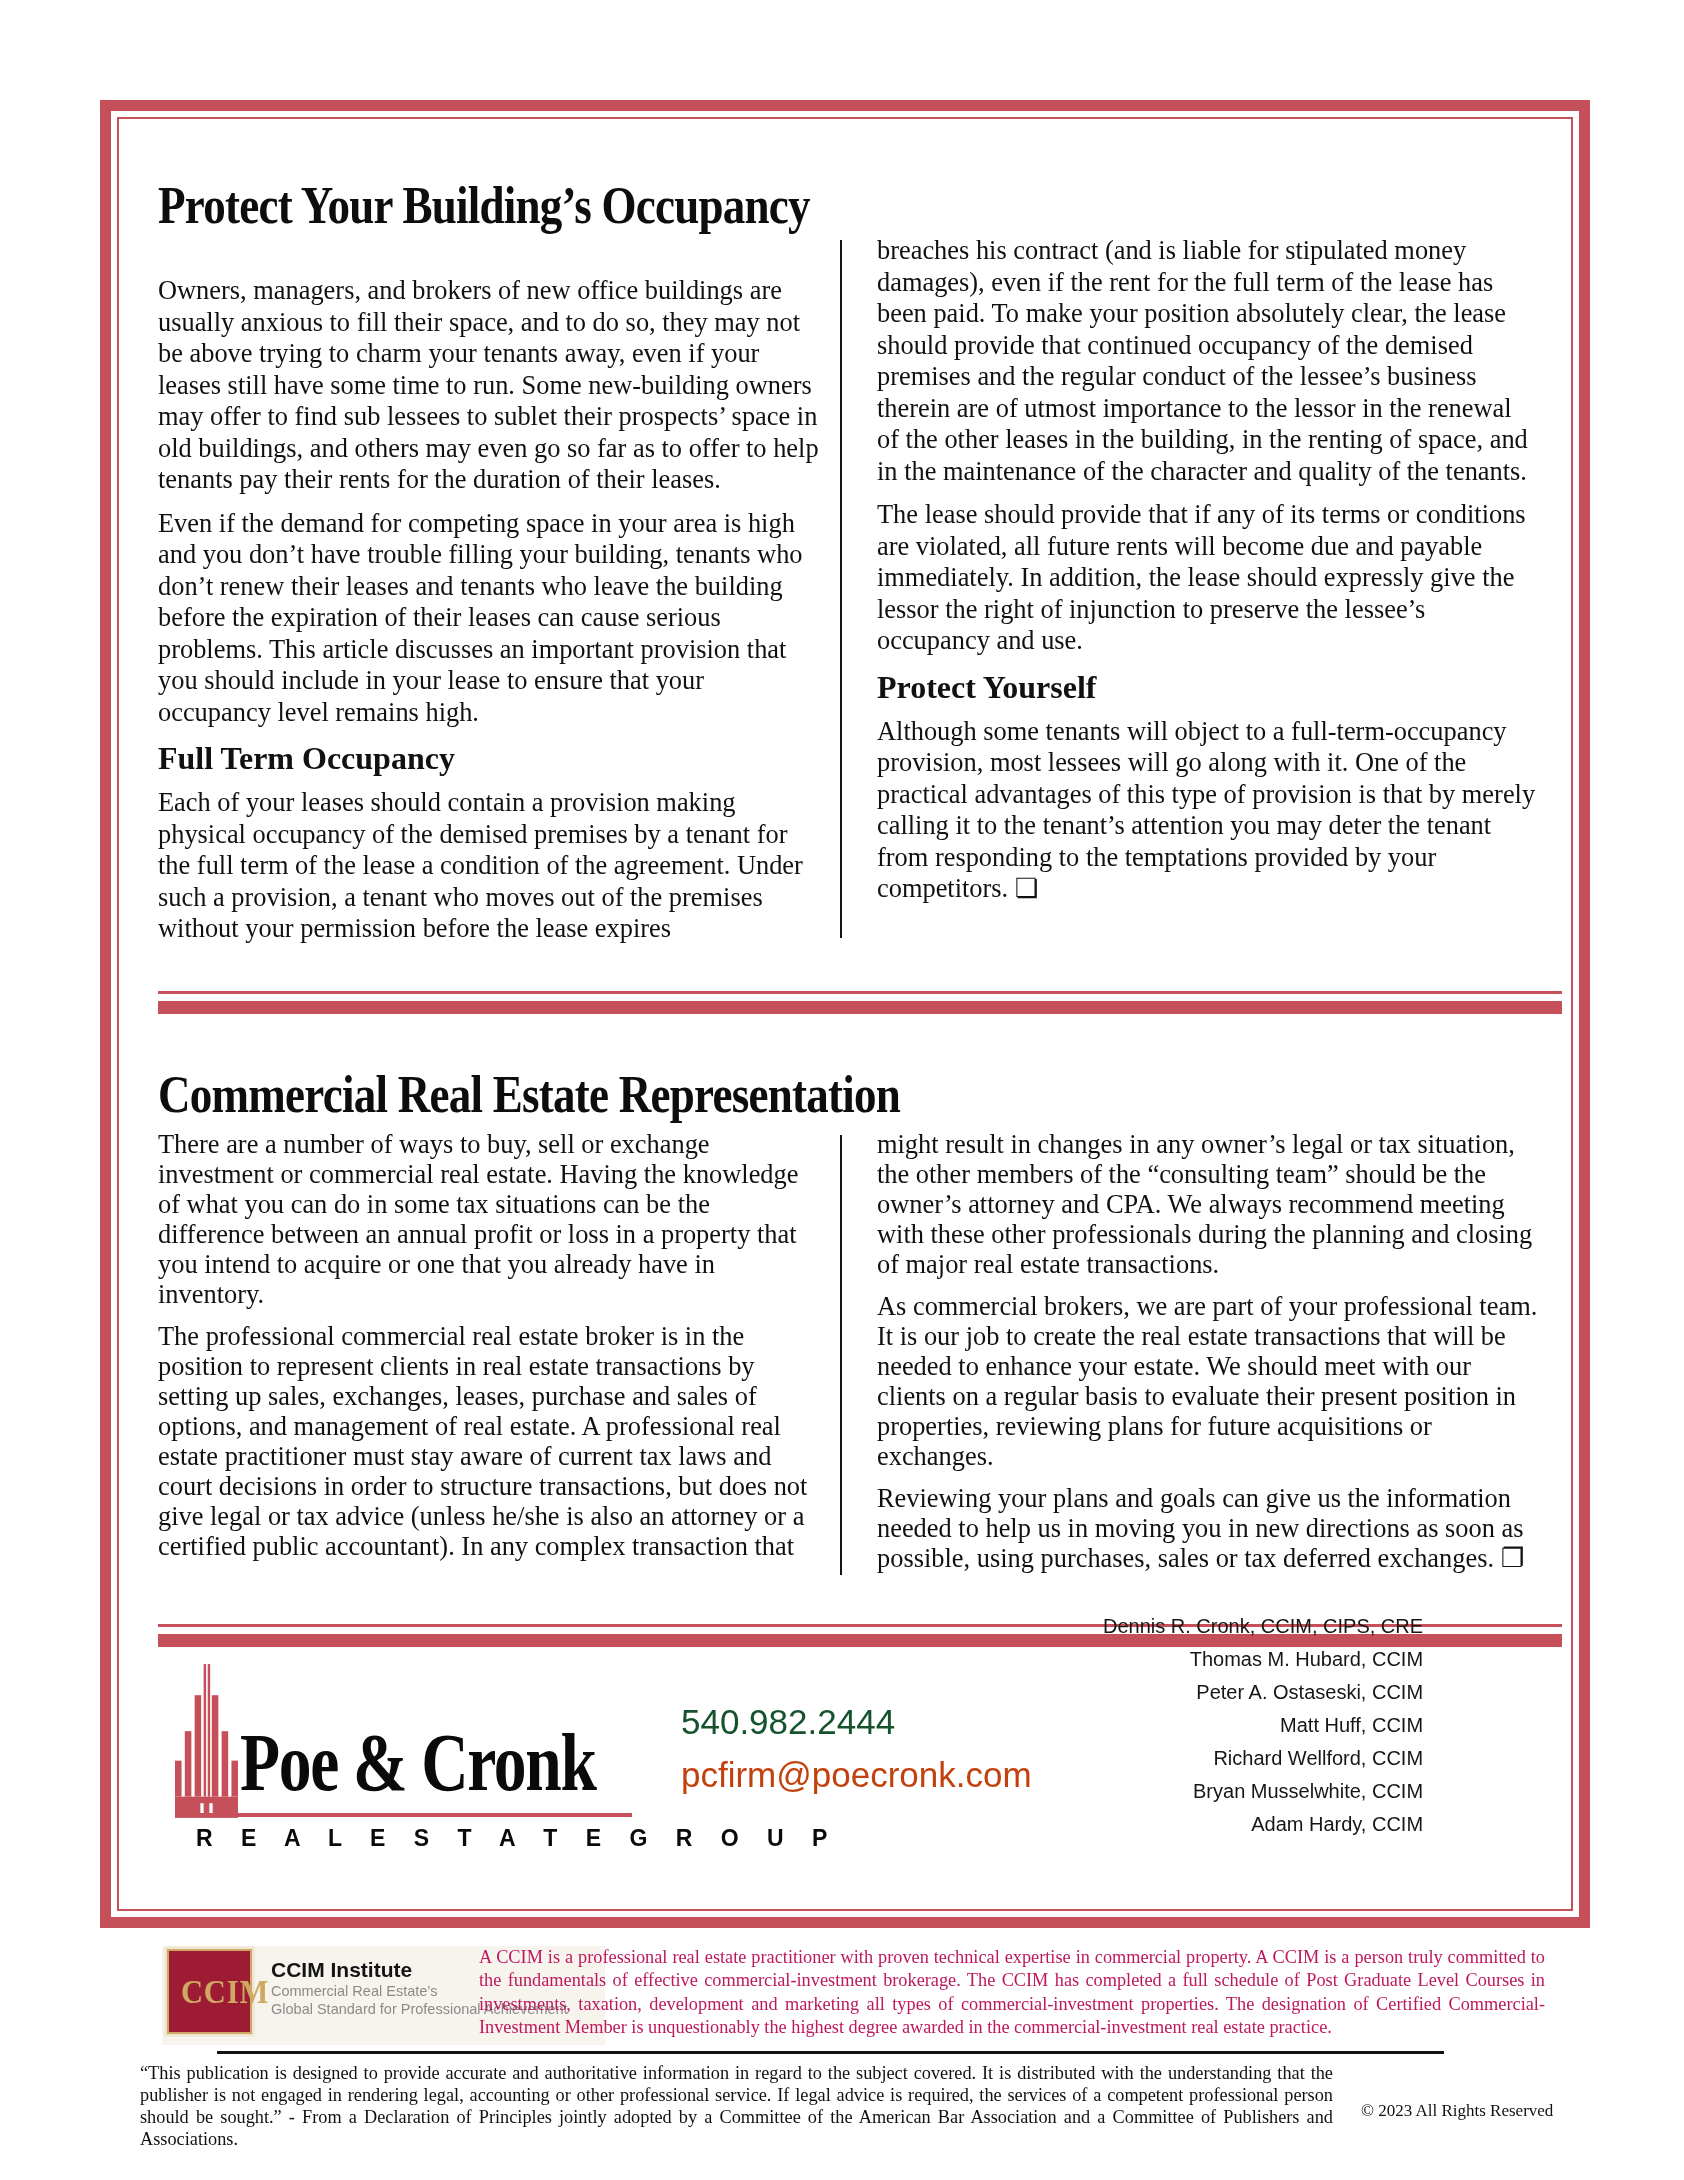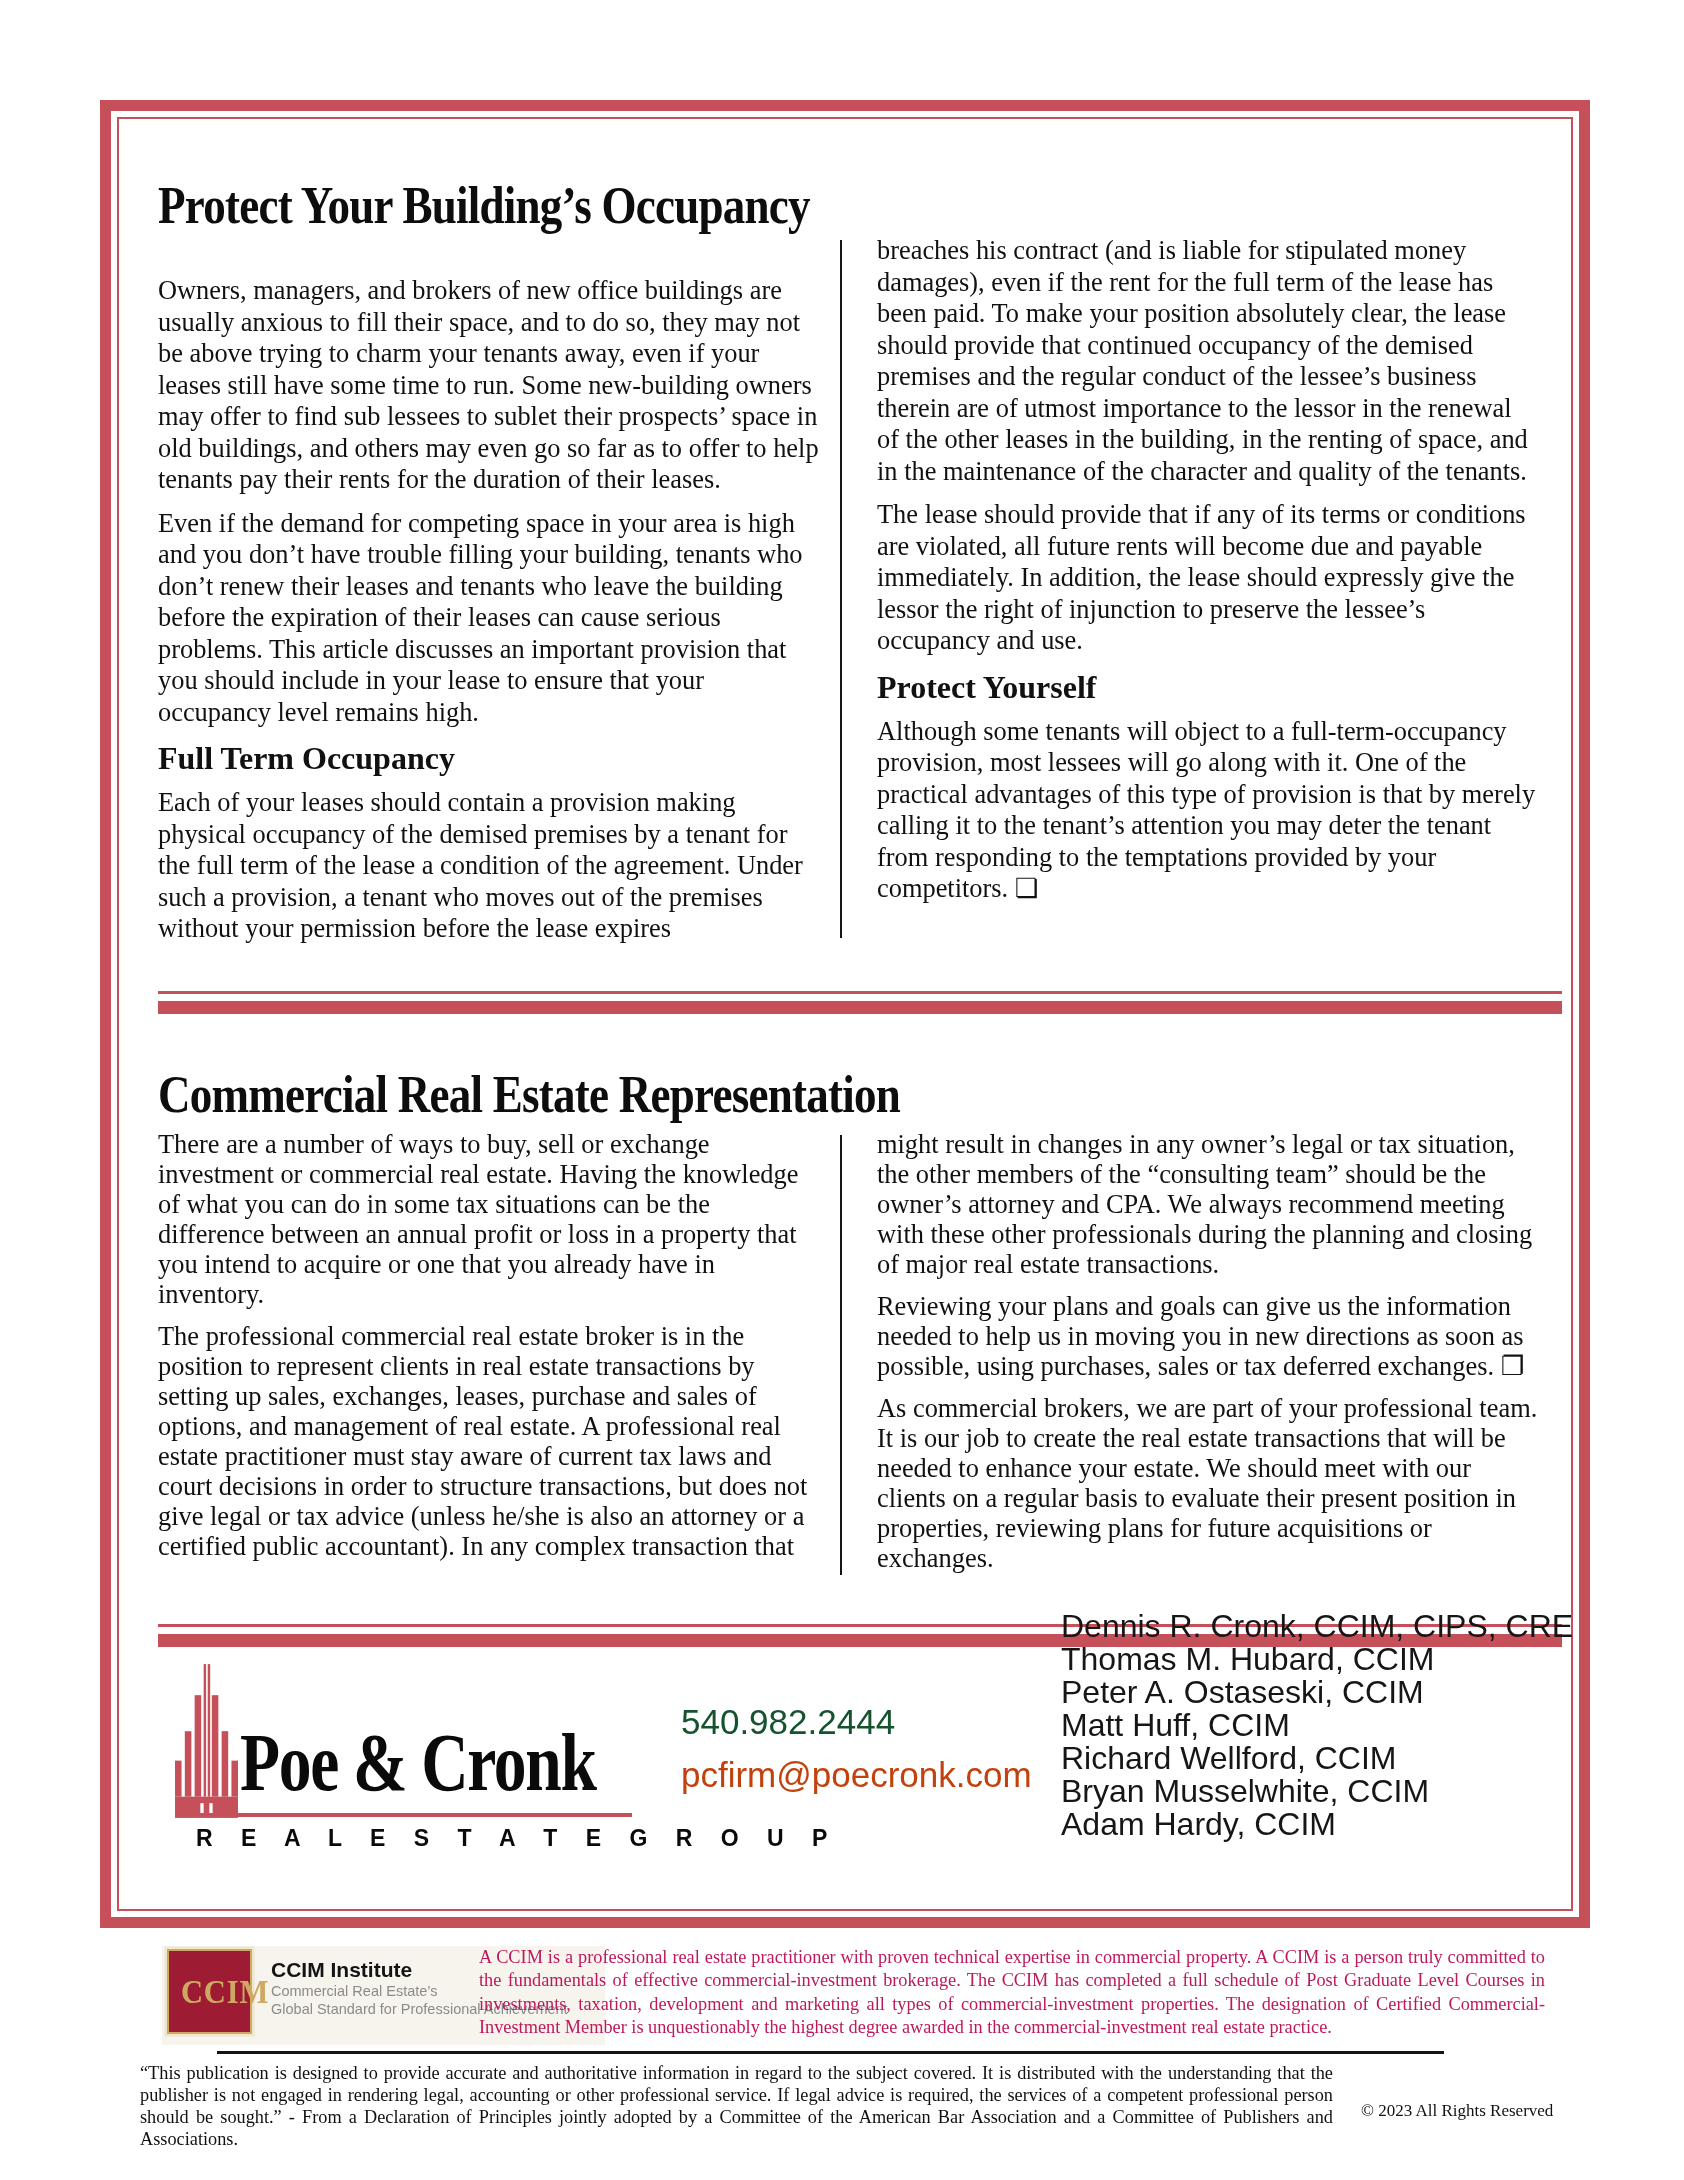--- a/index.html
+++ b/index.html
@@ -111,8 +111,8 @@
 
   <div class="col art2" style="left:877px;top:1129px;">
     <p>might result in changes in any owner’s legal or tax situation, the other members of the “consulting team” should be the owner’s attorney and CPA. We always recommend meeting with these other professionals during the planning and closing of major real estate transactions.</p>
+    <p>As commercial brokers, we are part of your professional team. It is our job to create the real estate transactions that will be needed to enhance your estate. We should meet with our clients on a regular basis to evaluate their present position in properties, reviewing plans for future acquisitions or exchanges.</p>
     <p>Reviewing your plans and goals can give us the information needed to help us in moving you in new directions as soon as possible, using purchases, sales or tax deferred exchanges. ❐</p>
-    <p>As commercial brokers, we are part of your professional team. It is our job to create the real estate transactions that will be needed to enhance your estate. We should meet with our clients on a regular basis to evaluate their present position in properties, reviewing plans for future acquisitions or exchanges.</p>
   </div>
 
   <div class="rule-double" style="top:1624px;">

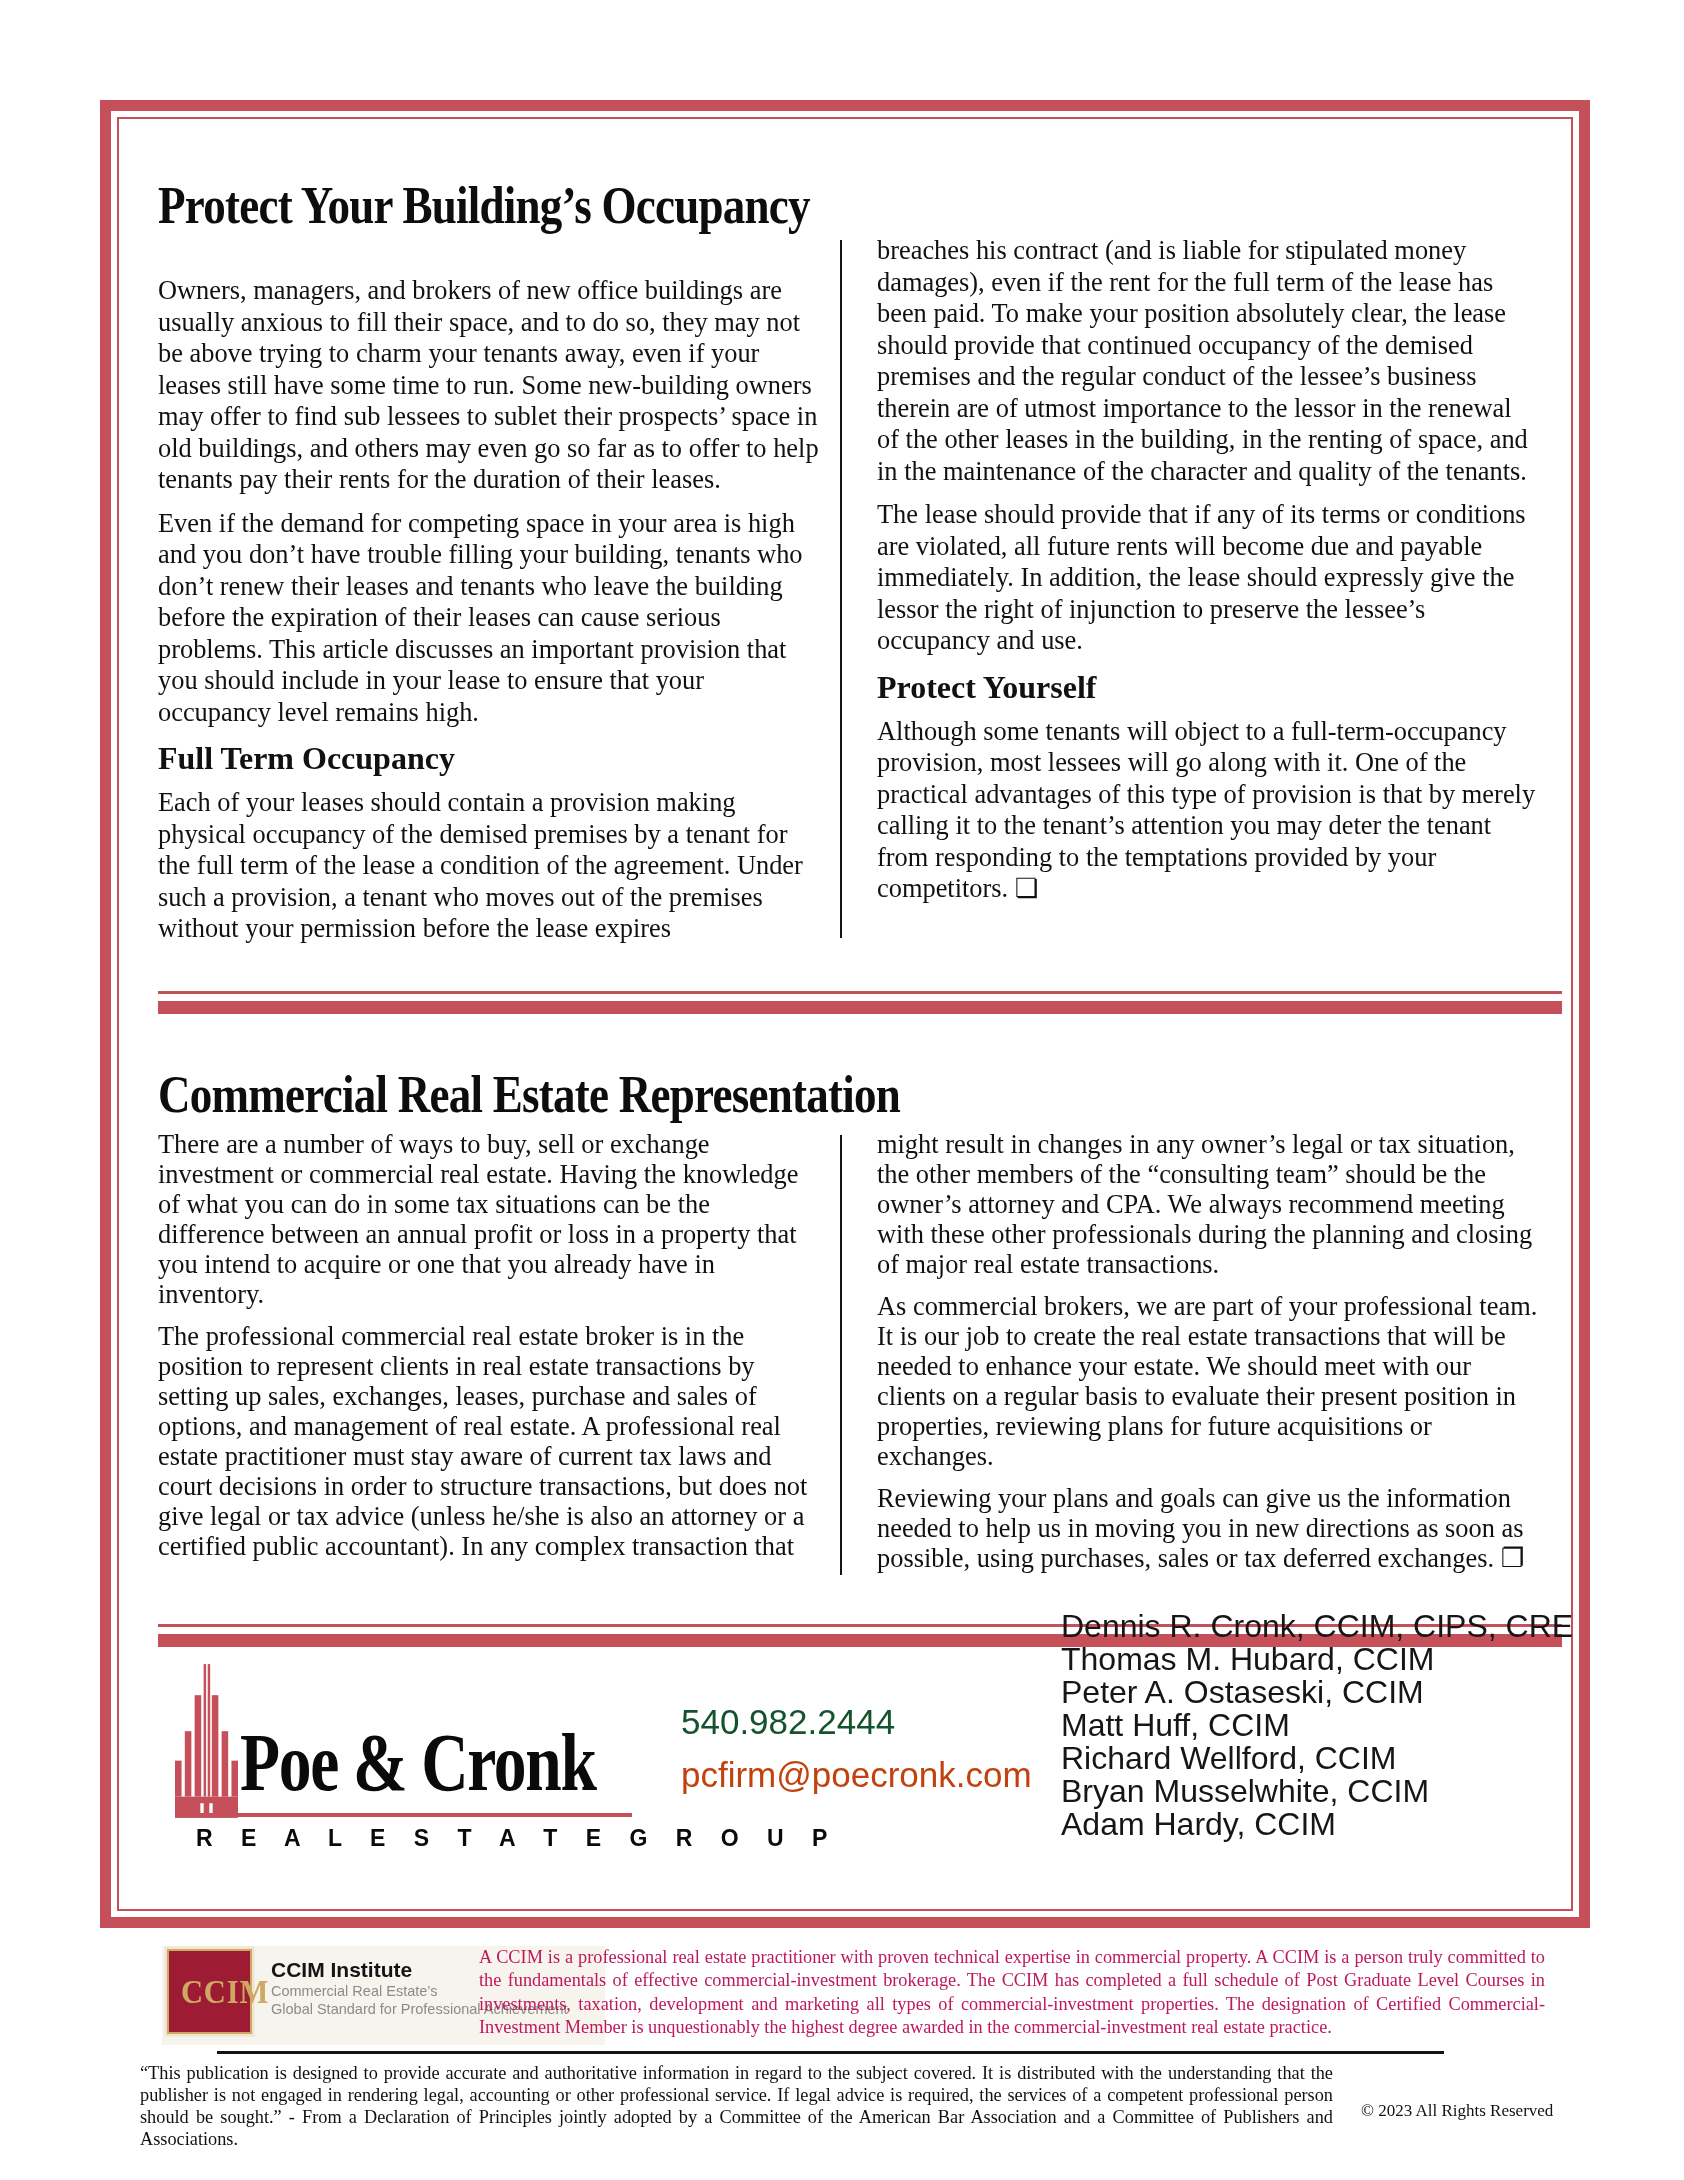--- a/index.html
+++ b/index.html
@@ -42,8 +42,8 @@
                  font-size:35px;color:#14532d;}
   .contact-email{position:absolute;left:681px;top:1755px;font-family:"Liberation Sans",sans-serif;
                  font-size:35px;color:#c2410c;}
-  .agents{position:absolute;left:1061px;top:1610px;font-family:"Liberation Sans",sans-serif;
-          font-size:32px;line-height:33px;color:#161616;white-space:nowrap;}
+  .agents{position:absolute;left:1103px;top:1610px;font-family:"Liberation Sans",sans-serif;
+          font-size:20px;line-height:33px;color:#161616;white-space:nowrap;text-align:right;}
 
   
   .ccim-wrap{position:absolute;left:162px;top:1946px;width:443px;height:99px;background:#f7f4ee;}

